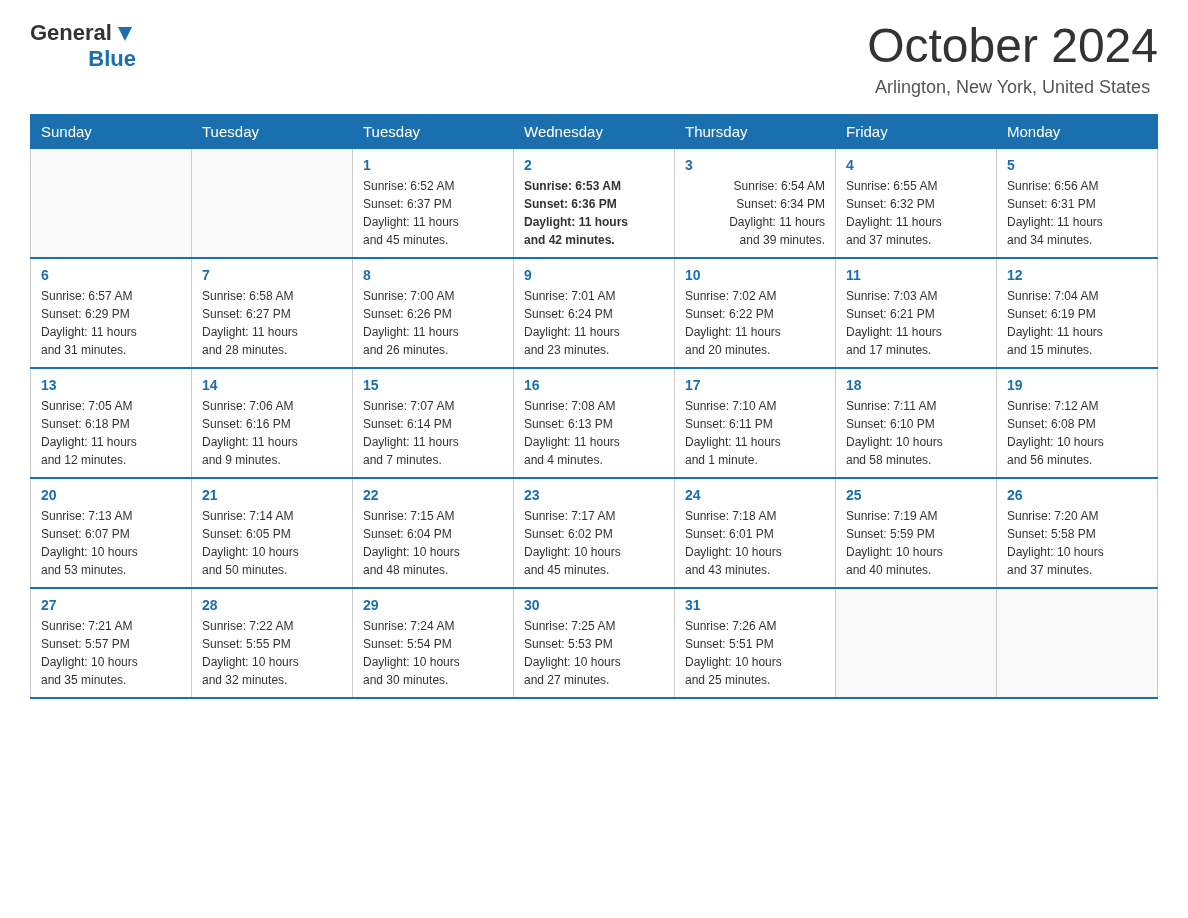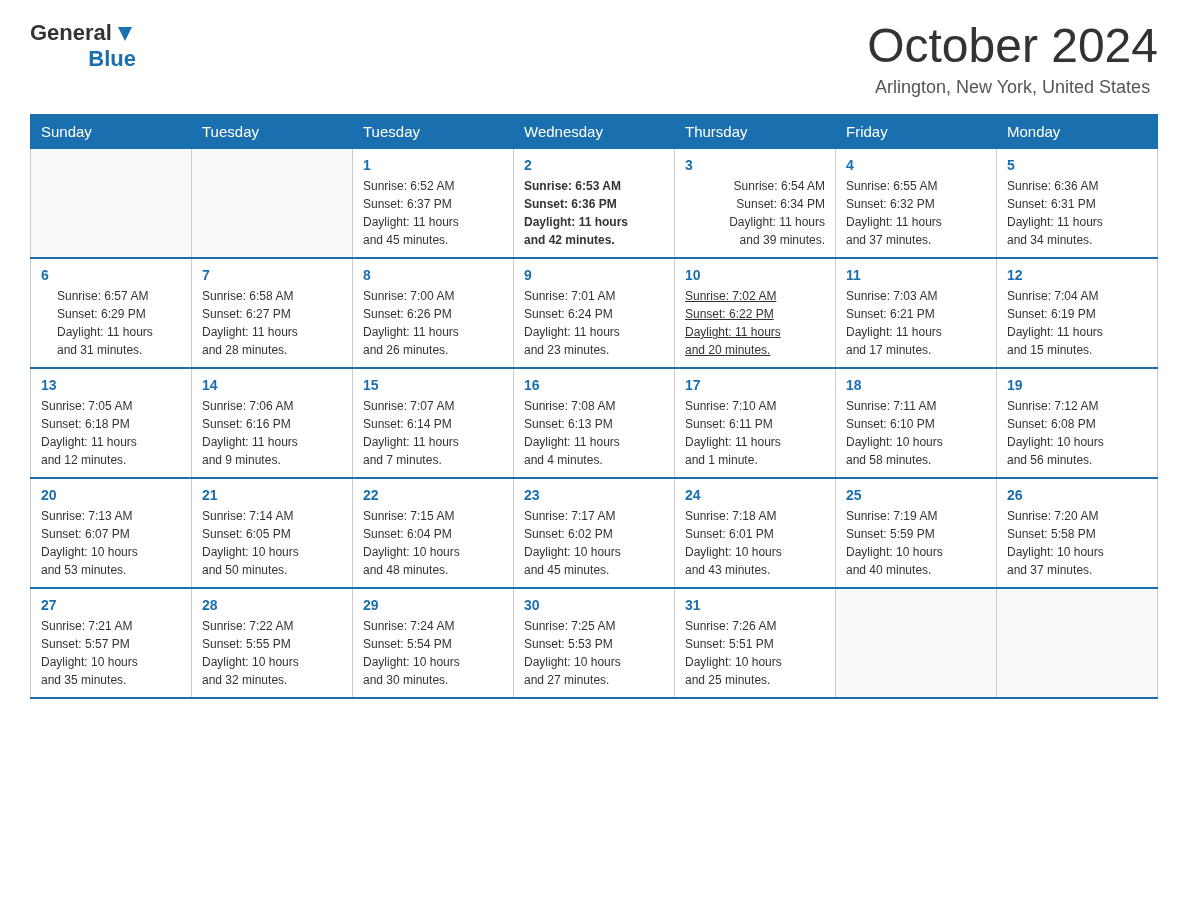--- a/index.html
+++ b/index.html
@@ -150,7 +150,7 @@
         </td>
         <td>
           <span class="day-number">5</span>
-          <div class="day-info" style="white-space: pre-line;">Sunrise: 6:36 AM
+          <div class="day-info" style="white-space: pre-line;">Sunrise: 6:56 AM
 Sunset: 6:31 PM
 Daylight: 11 hours
 and 34 minutes.</div>

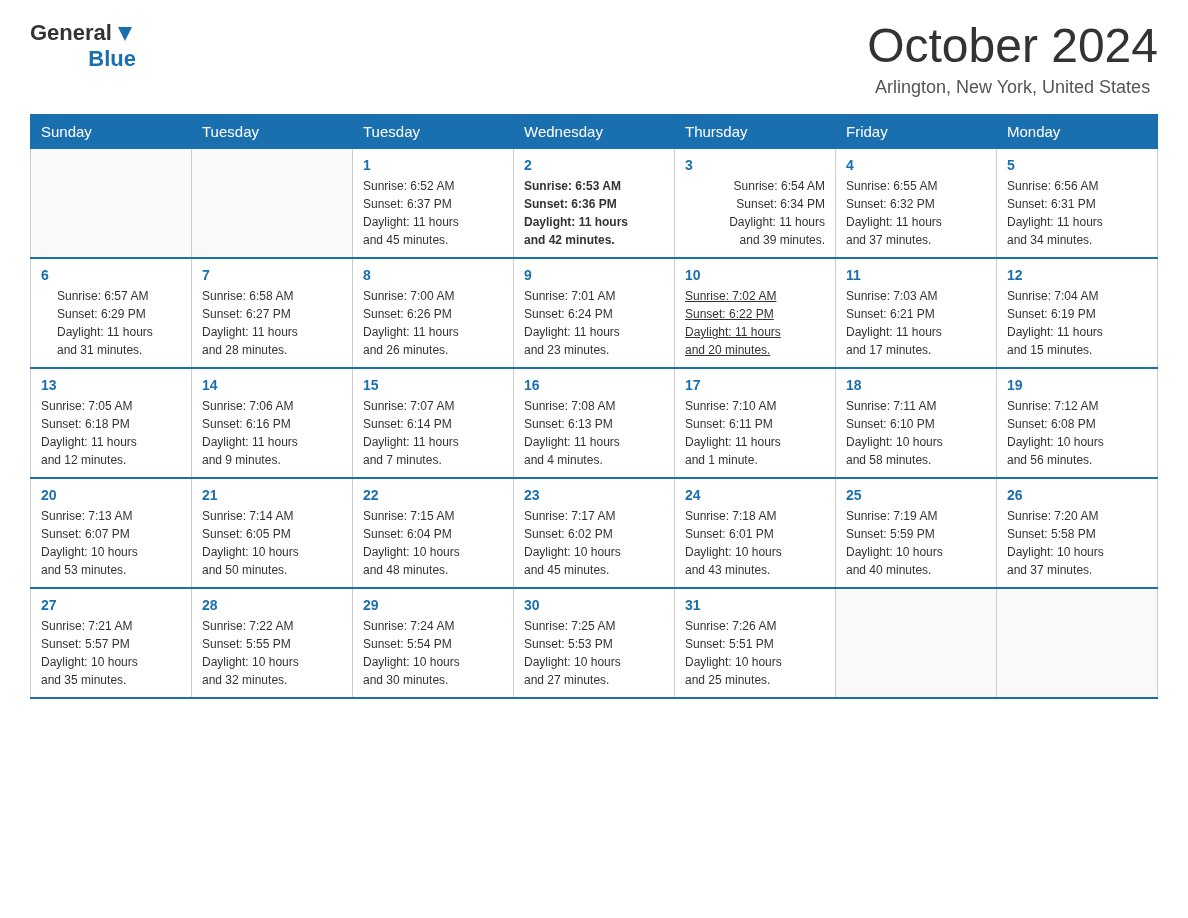--- a/index.html
+++ b/index.html
@@ -159,7 +159,7 @@
       <tr>
         <td>
           <span class="day-number">6</span>
-          <div class="day-info" style="white-space: pre-line; margin-left: 16px;">Sunrise: 6:57 AM
+          <div class="day-info" style="white-space: pre-line;">Sunrise: 6:57 AM
 Sunset: 6:29 PM
 Daylight: 11 hours
 and 31 minutes.</div>

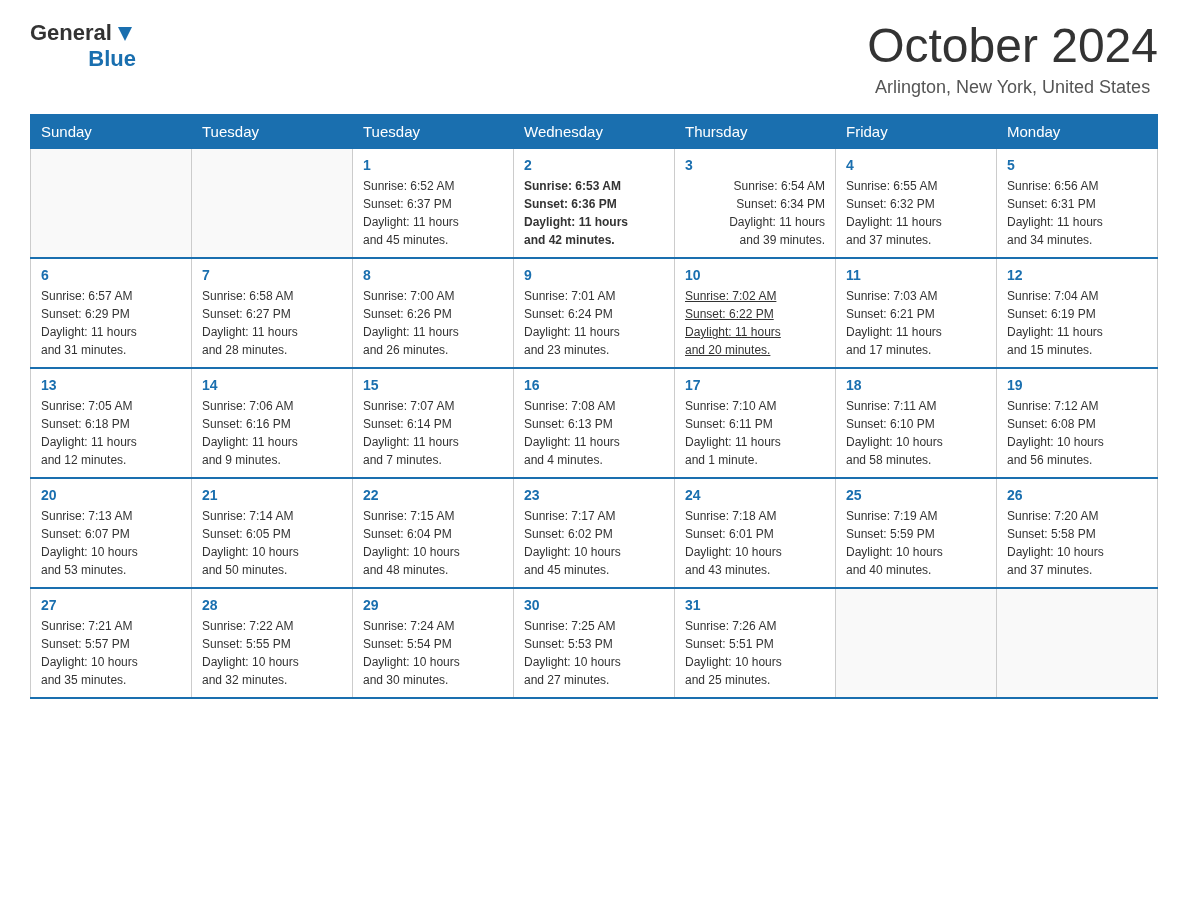--- a/index.html
+++ b/index.html
@@ -187,7 +187,7 @@
         </td>
         <td>
           <span class="day-number">10</span>
-          <div class="day-info" style="white-space: pre-line; text-decoration: underline;">Sunrise: 7:02 AM
+          <div class="day-info" style="white-space: pre-line;">Sunrise: 7:02 AM
 Sunset: 6:22 PM
 Daylight: 11 hours
 and 20 minutes.</div>

